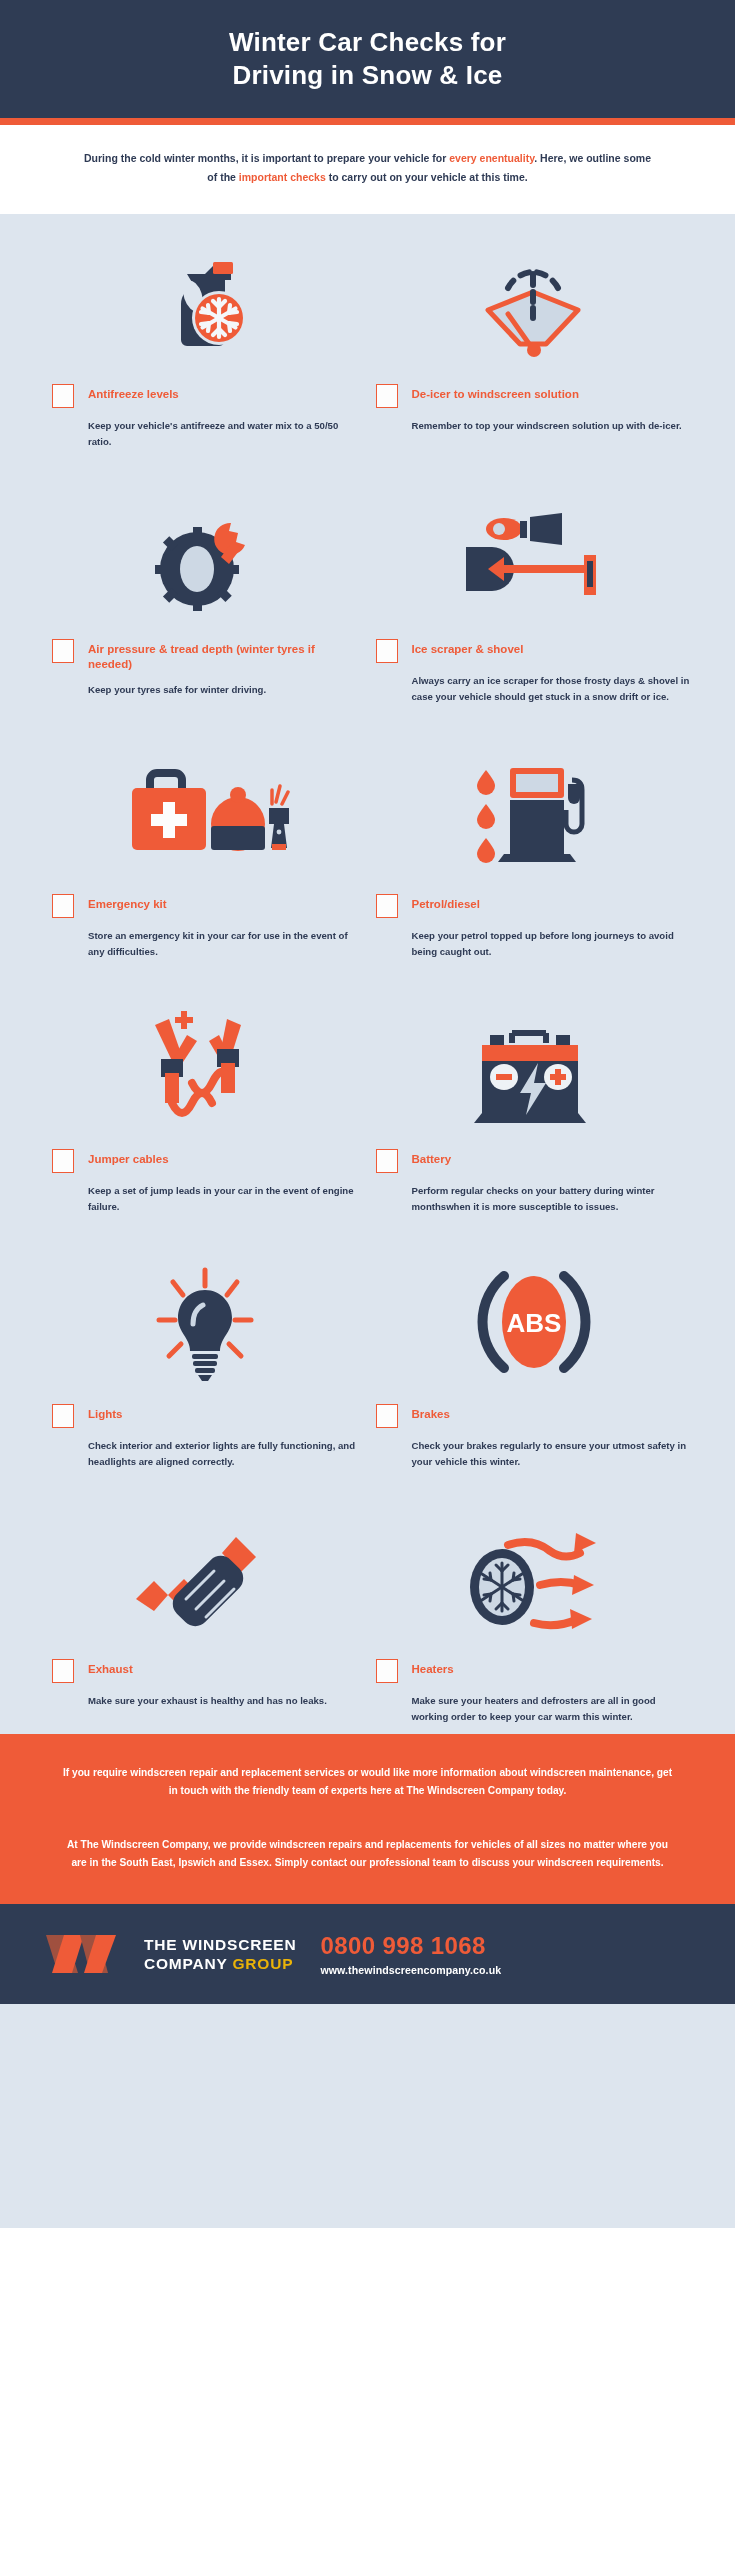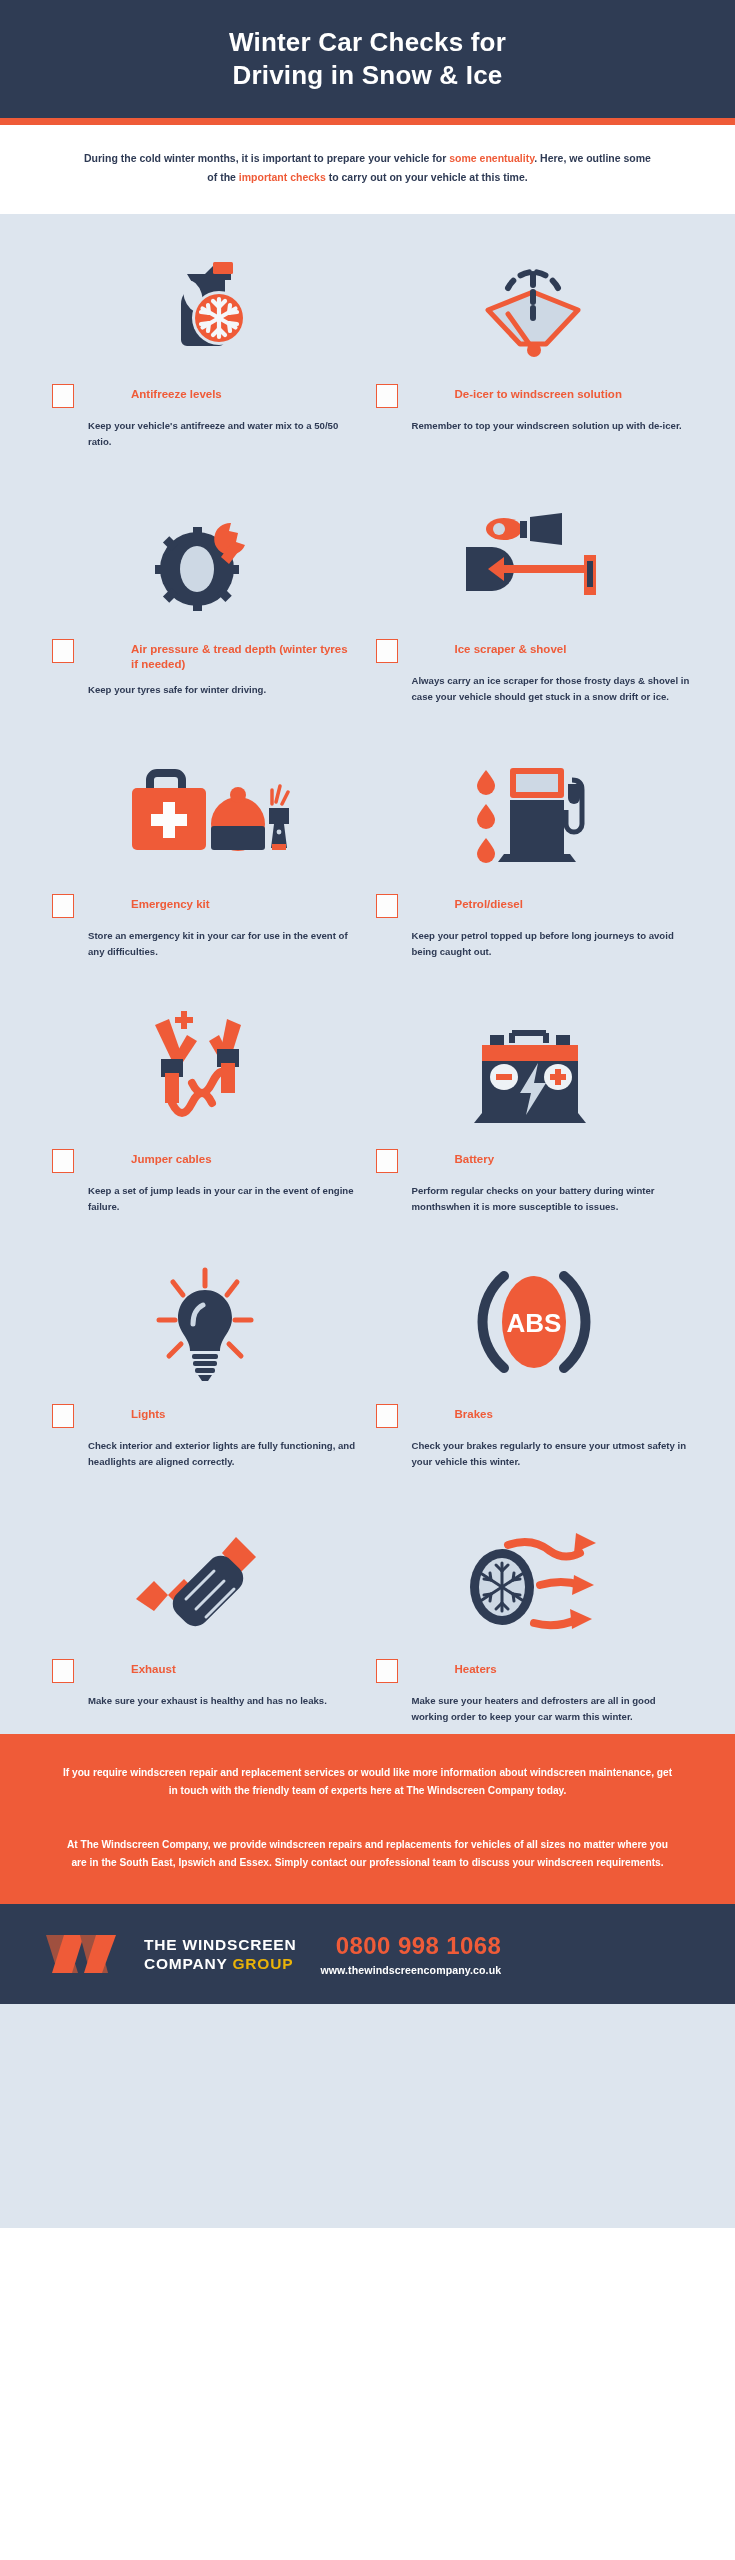--- a/index.html
+++ b/index.html
@@ -99,7 +99,7 @@
   <div class="header-rule"></div>
 
   <div class="intro">
-    <p><span>During the cold winter months, it is important to prepare your vehicle for </span><span class="hl">some enentuality</span><span>. Here, we outline some of the </span><span class="hl">important checks</span><span> to carry out on your vehicle at this time.</span></p>
+    <p><span>During the cold winter months, it is important to prepare your vehicle for </span><span class="hl">every enentuality</span><span>. Here, we outline some of the </span><span class="hl">important checks</span><span> to carry out on your vehicle at this time.</span></p>
   </div>
 
   <div class="checklist">

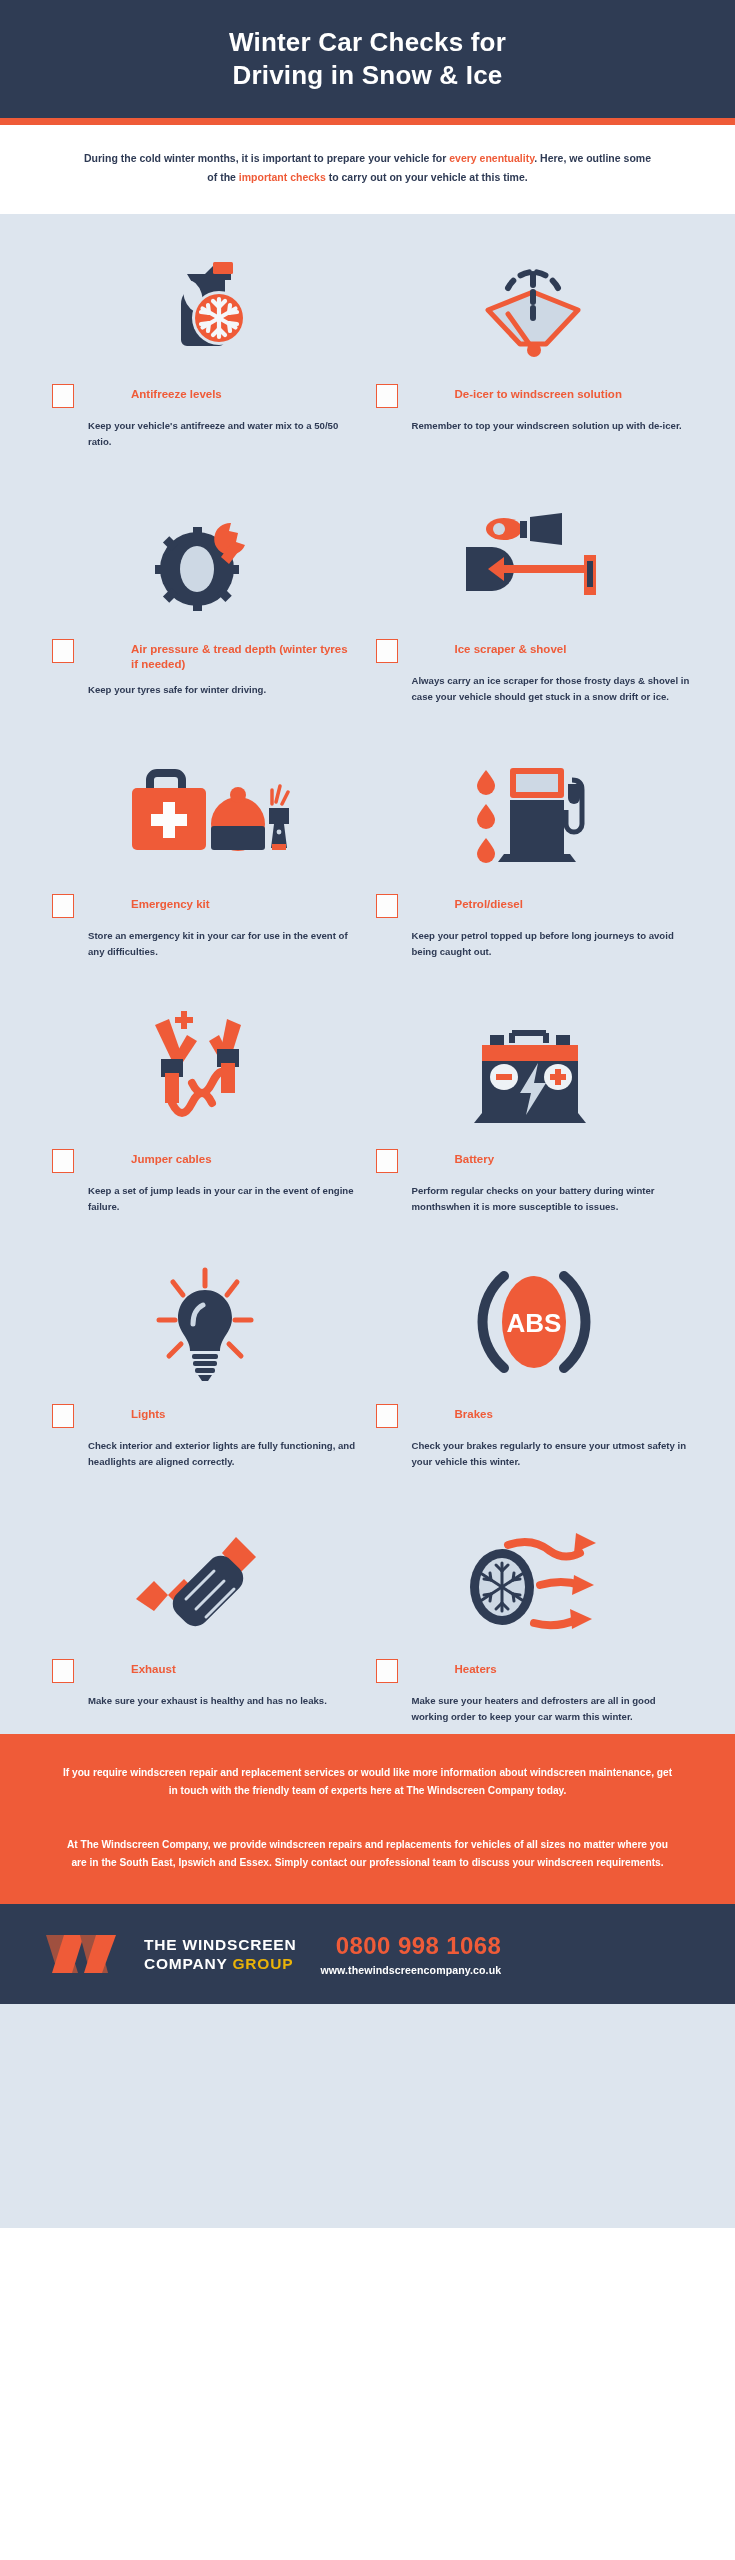--- a/index.html
+++ b/index.html
@@ -54,7 +54,6 @@
   .title {
     color:#ef5b38; font-size:11.5px; font-weight:bold; line-height:1.33;
     padding-top:3px;
-    margin-left:43px;
   }
   .desc {
     margin:10px 0 0 36px; font-size:9.6px; line-height:1.72;

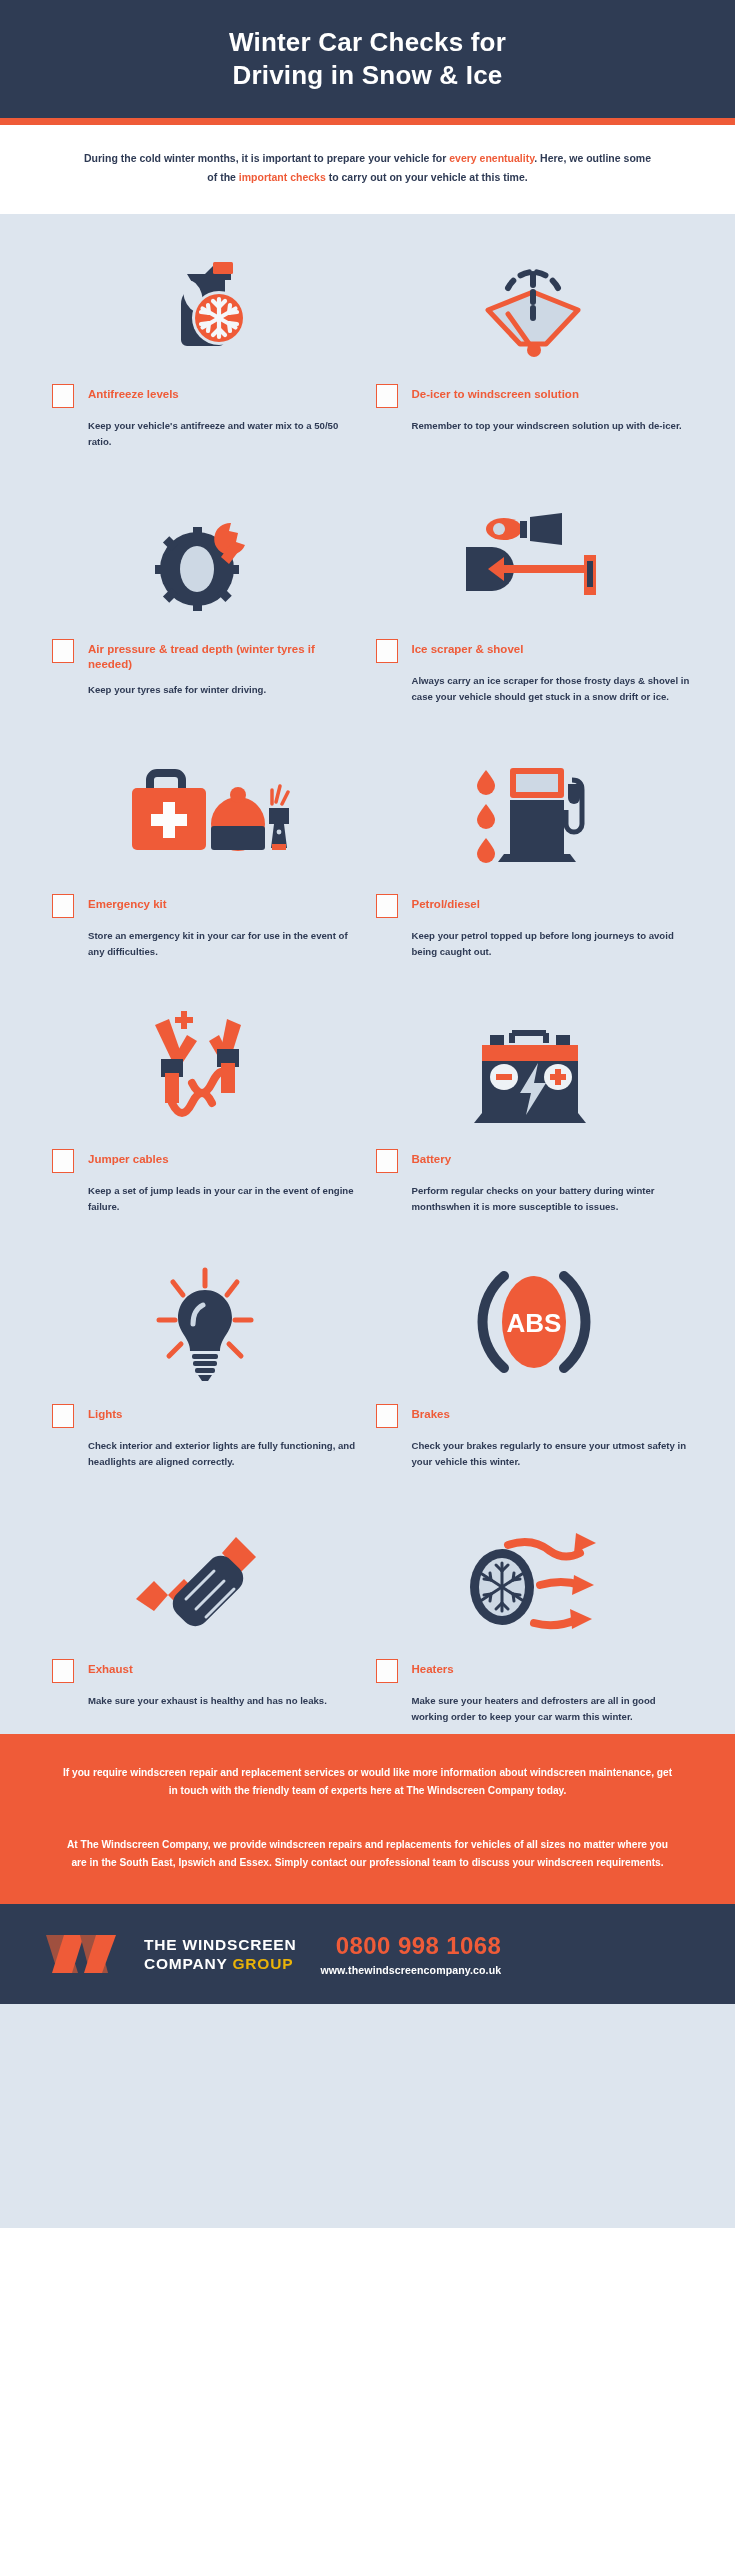--- a/index.html
+++ b/index.html
@@ -80,7 +80,7 @@
   .logo-text { margin-right:24px; }
   .logo-text div { color:#ffffff; font-size:15.5px; font-weight:bold; letter-spacing:.8px; line-height:1.28; }
   .logo-text .grp { color:#eab308; }
-  .contact { text-align:right; }
+  .contact { text-align:left; }
   .phone { color:#ef5b38; font-size:24px; font-weight:bold; letter-spacing:.4px; line-height:1.1; }
   .web { color:#ffffff; font-size:10.6px; font-weight:bold; letter-spacing:.1px; margin-top:4px; }
 </style>

